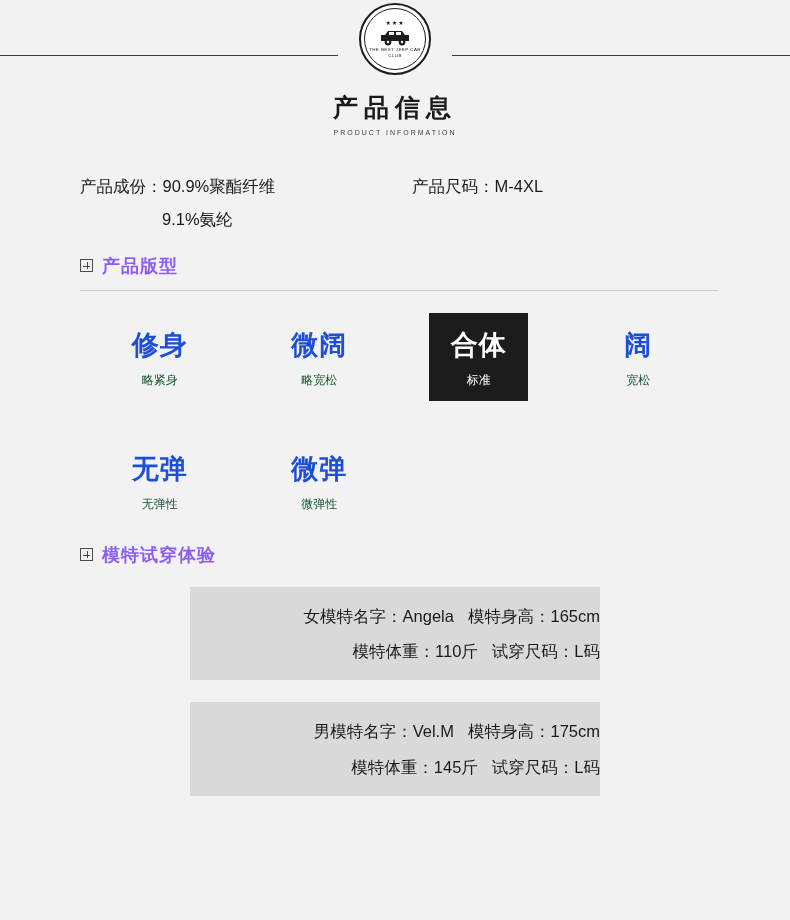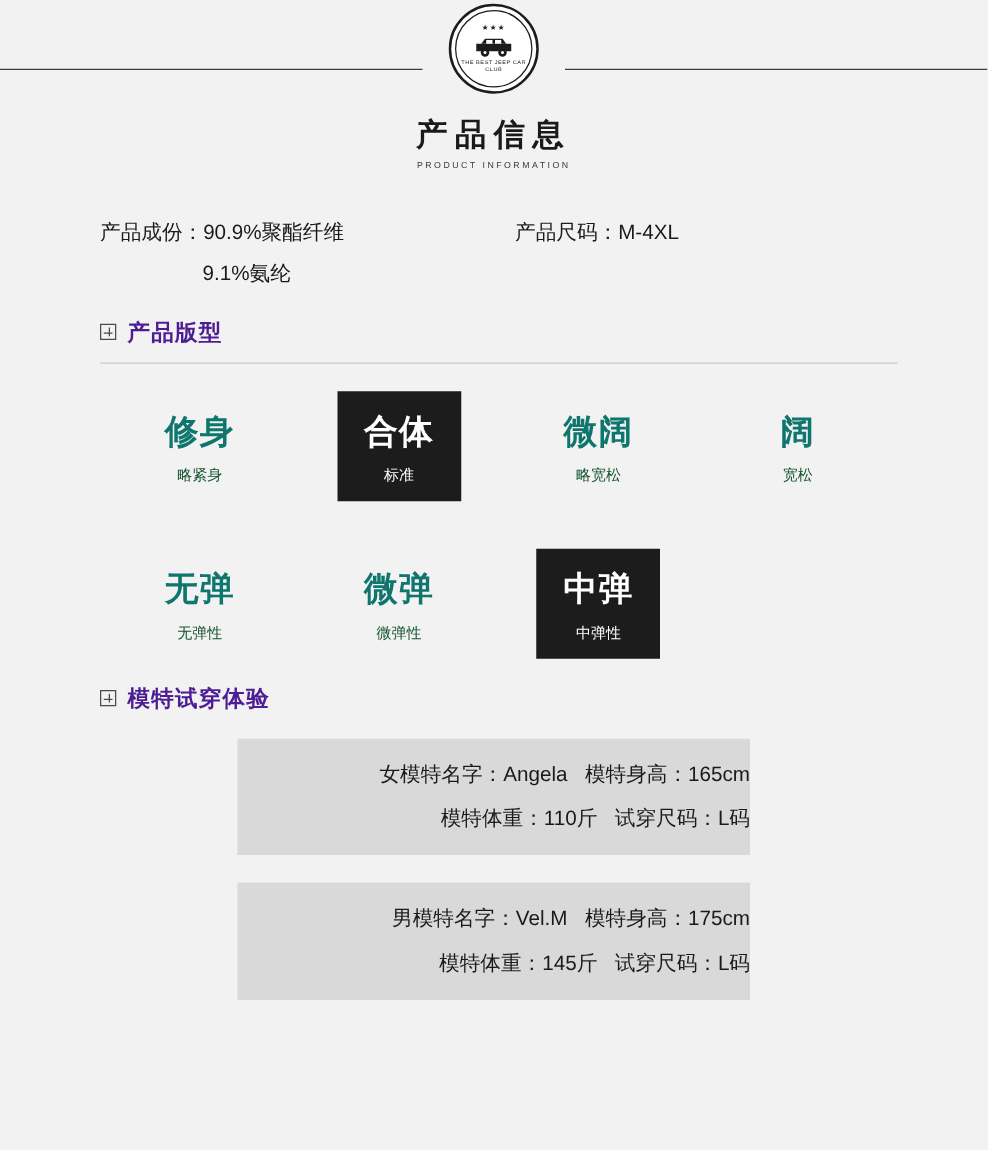--- a/index.html
+++ b/index.html
@@ -144,7 +144,7 @@
     font-size: 18px;
     font-weight: bold;
     letter-spacing: 1px;
-    color: #4c1d95;
+    color: #8b5cf6;
   }
   .sec-rule {
     height: 1px;

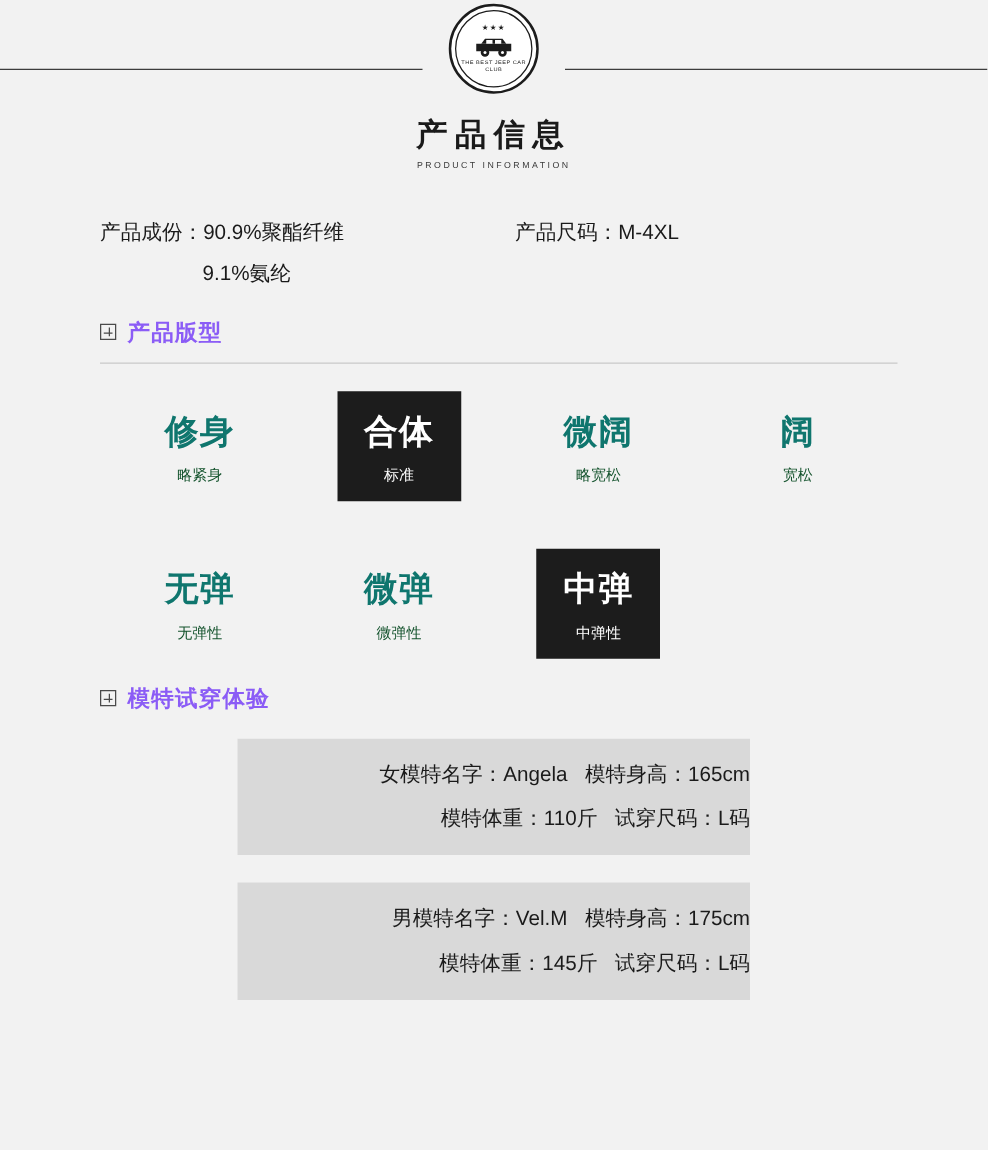--- a/index.html
+++ b/index.html
@@ -168,7 +168,7 @@
   .fit-cell .big {
     font-size: 27px;
     font-weight: bold;
-    color: #0f766e;
+    color: #1d4ed8;
     letter-spacing: 1px;
   }
   .fit-cell .small {

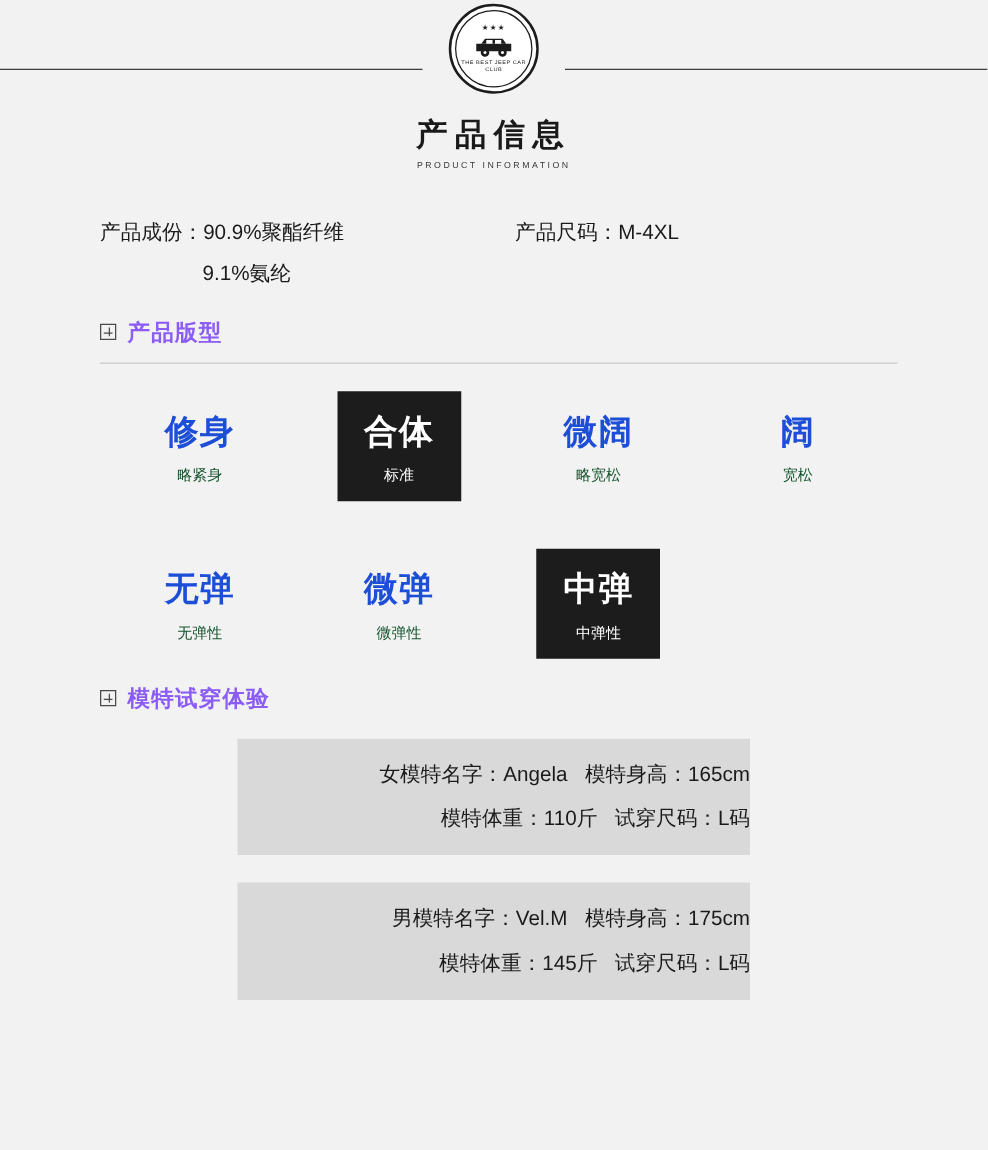--- a/index.html
+++ b/index.html
@@ -266,13 +266,13 @@
         <div class="big">修身</div>
         <div class="small">略紧身</div>
       </div>
+      <div class="fit-cell">
+        <div class="big">微阔</div>
+        <div class="small">略宽松</div>
+      </div>
       <div class="fit-cell active">
         <div class="big">合体</div>
         <div class="small">标准</div>
-      </div>
-      <div class="fit-cell">
-        <div class="big">微阔</div>
-        <div class="small">略宽松</div>
       </div>
       <div class="fit-cell">
         <div class="big">阔</div>

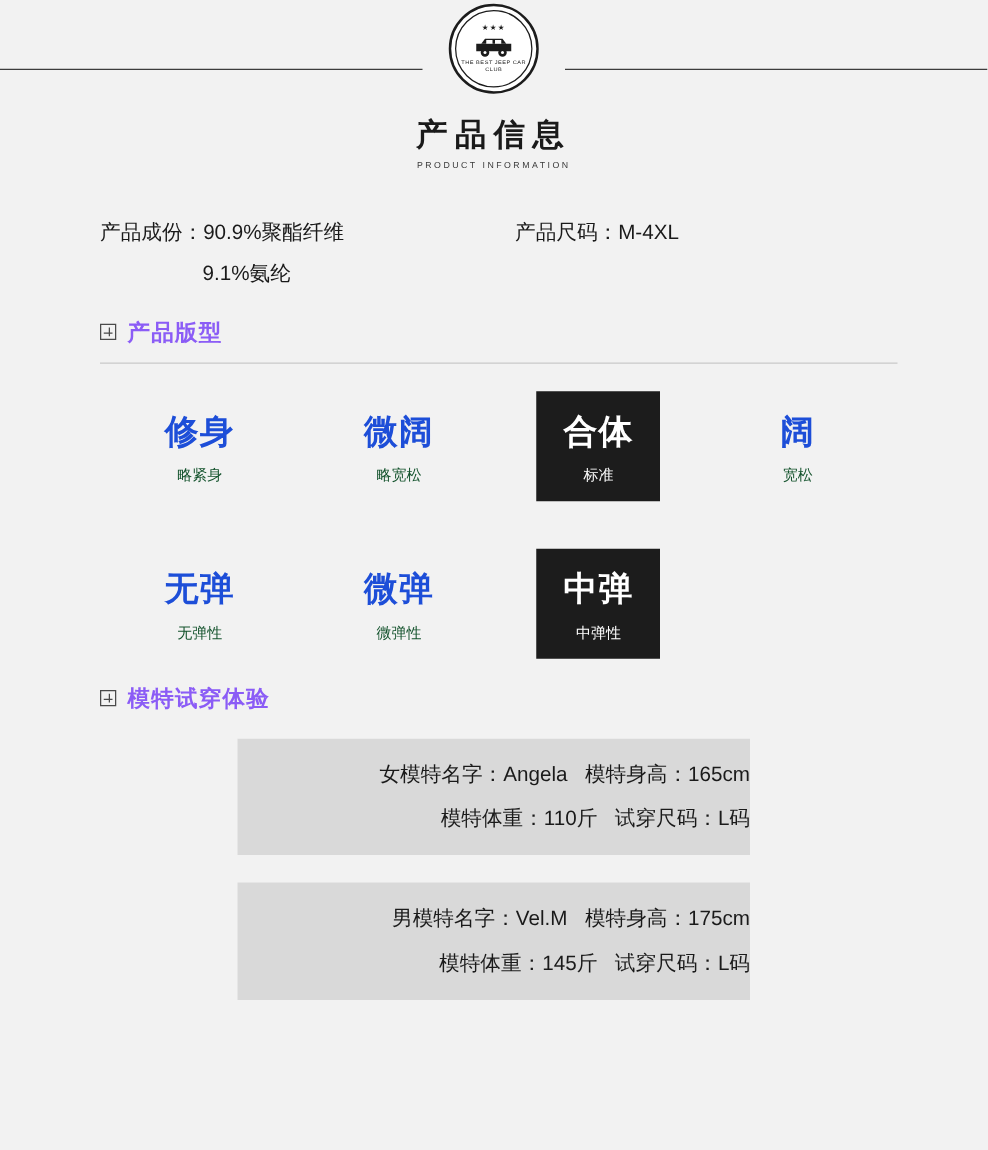--- a/index.html
+++ b/index.html
@@ -291,10 +291,6 @@
         <div class="big">微弹</div>
         <div class="small">微弹性</div>
       </div>
-      <div class="fit-cell active">
-        <div class="big">中弹</div>
-        <div class="small">中弹性</div>
-      </div>
     </div>
   </div>
 

